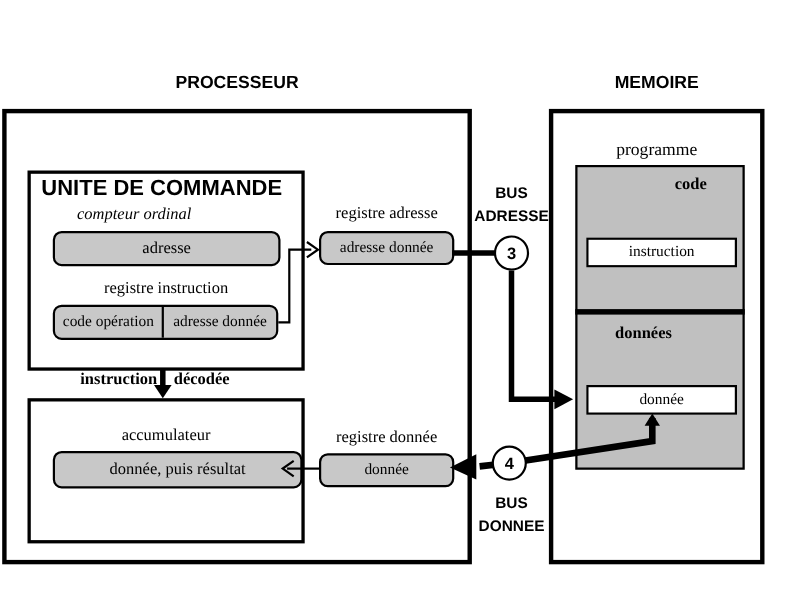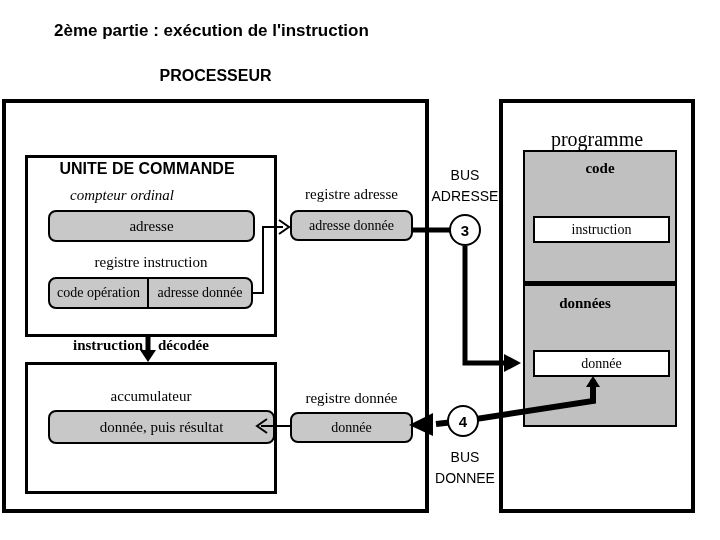--- a/index.html
+++ b/index.html
@@ -96,7 +96,6 @@
 
 <div class="slide">
 
-  <div class="abs title">2ème partie : exécution de l'instruction</div>
 
   <div class="abs hdr hdr-proc ctr sans-b">PROCESSEUR</div>
 

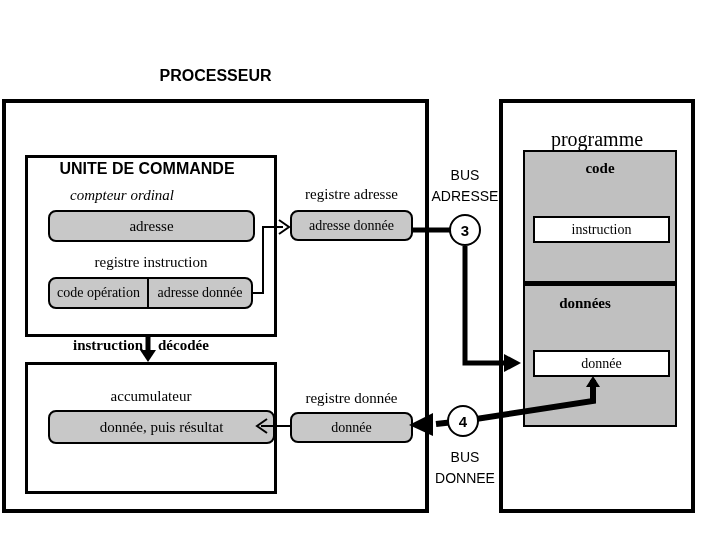--- a/index.html
+++ b/index.html
@@ -98,6 +98,7 @@
 
 
   <div class="abs hdr hdr-proc ctr sans-b">PROCESSEUR</div>
+  <div class="abs hdr hdr-mem ctr sans-b">MEMOIRE</div>
 
   <div class="abs outer-box proc-box"></div>
 

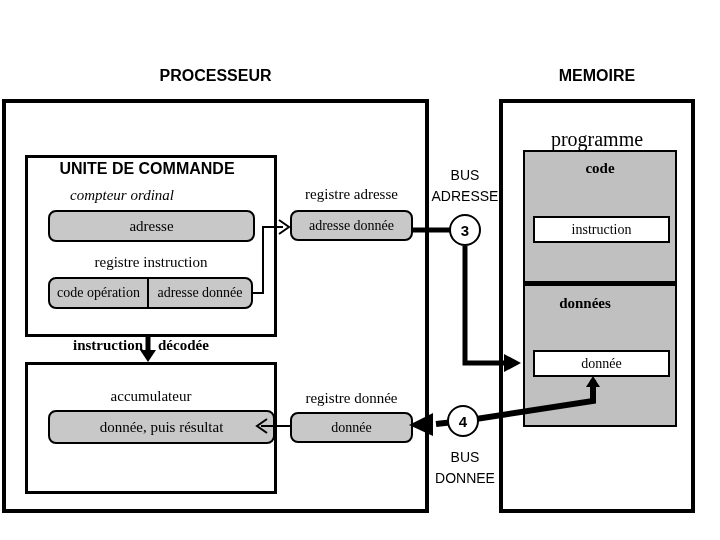--- a/index.html
+++ b/index.html
@@ -74,7 +74,7 @@
   .mem-gray{left:523px;top:150px;width:154px;height:277px;background:var(--memory-fill);
     border:2px solid var(--line);box-sizing:border-box;}
   .mem-divider{left:523px;top:281px;width:154px;height:5px;background:var(--line);z-index:2;}
-  .lbl-prog{left:499px;width:196px;top:128px;font-size:20px;}
+  .lbl-prog{left:499px;width:196px;top:128px;font-size:16px;}
   .lbl-code{left:523px;width:154px;top:160px;font-size:15px;z-index:2;}
   .lbl-data{left:523px;width:124px;top:295px;font-size:15px;z-index:2;}
   .wcell{

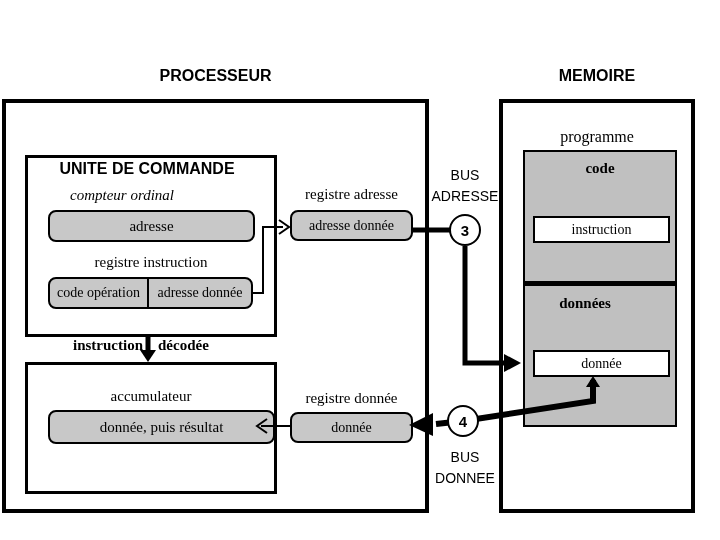--- a/index.html
+++ b/index.html
@@ -32,7 +32,7 @@
   .uc-box{left:25px;top:155px;width:252px;height:182px;}
   .ual-box{left:25px;top:362px;width:252px;height:132px;}
 
-  .uc-title{left:25px;width:244px;top:160px;font-size:16px;}
+  .uc-title{left:25px;width:244px;top:160px;font-size:20px;}
   .ual-title{left:25px;width:252px;top:366px;font-size:15px;}
   .lbl{font-size:15px;white-space:nowrap;}
   .lbl-co{left:16px;width:212px;top:187px;font-style:italic;}

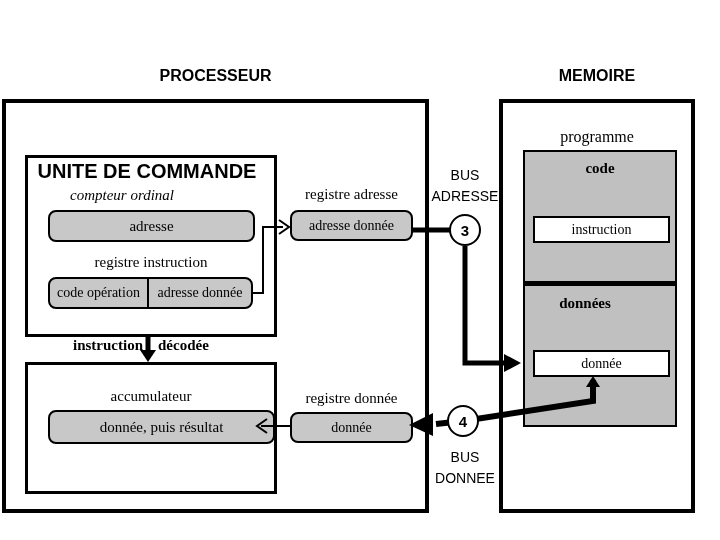--- a/index.html
+++ b/index.html
@@ -59,7 +59,7 @@
   .decoded-l{left:40px;width:103px;text-align:right;}
   .decoded-r{left:158px;}
 
-  .bus-lbl{font-size:14px;font-weight:normal;line-height:21px;left:421px;width:88px;}
+  .bus-lbl{font-size:14px;font-weight:bold;line-height:21px;left:421px;width:88px;}
   .bus-adr{top:165px;}
   .bus-don{top:447px;}
 

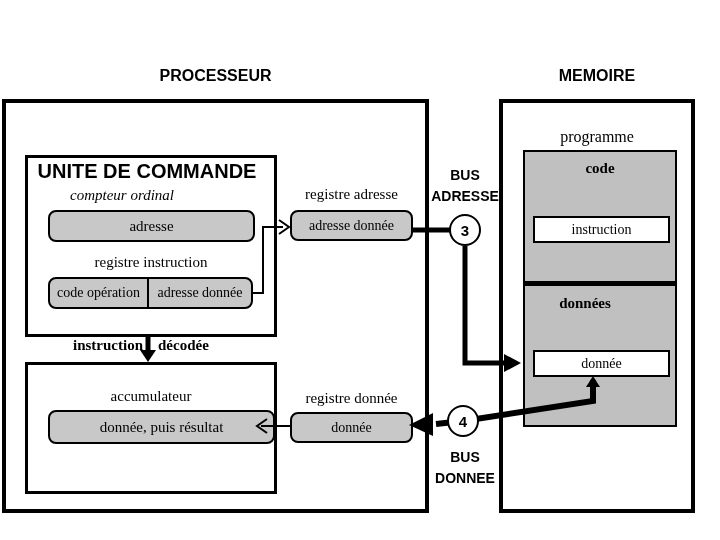--- a/index.html
+++ b/index.html
@@ -75,7 +75,7 @@
     border:2px solid var(--line);box-sizing:border-box;}
   .mem-divider{left:523px;top:281px;width:154px;height:5px;background:var(--line);z-index:2;}
   .lbl-prog{left:499px;width:196px;top:128px;font-size:16px;}
-  .lbl-code{left:523px;width:154px;top:160px;font-size:15px;z-index:2;}
+  .lbl-code{left:523px;width:154px;top:160px;font-size:15px;z-index:2;padding-left:28px;}
   .lbl-data{left:523px;width:124px;top:295px;font-size:15px;z-index:2;}
   .wcell{
     background:#fff;border:2px solid var(--line);box-sizing:border-box;z-index:2;

